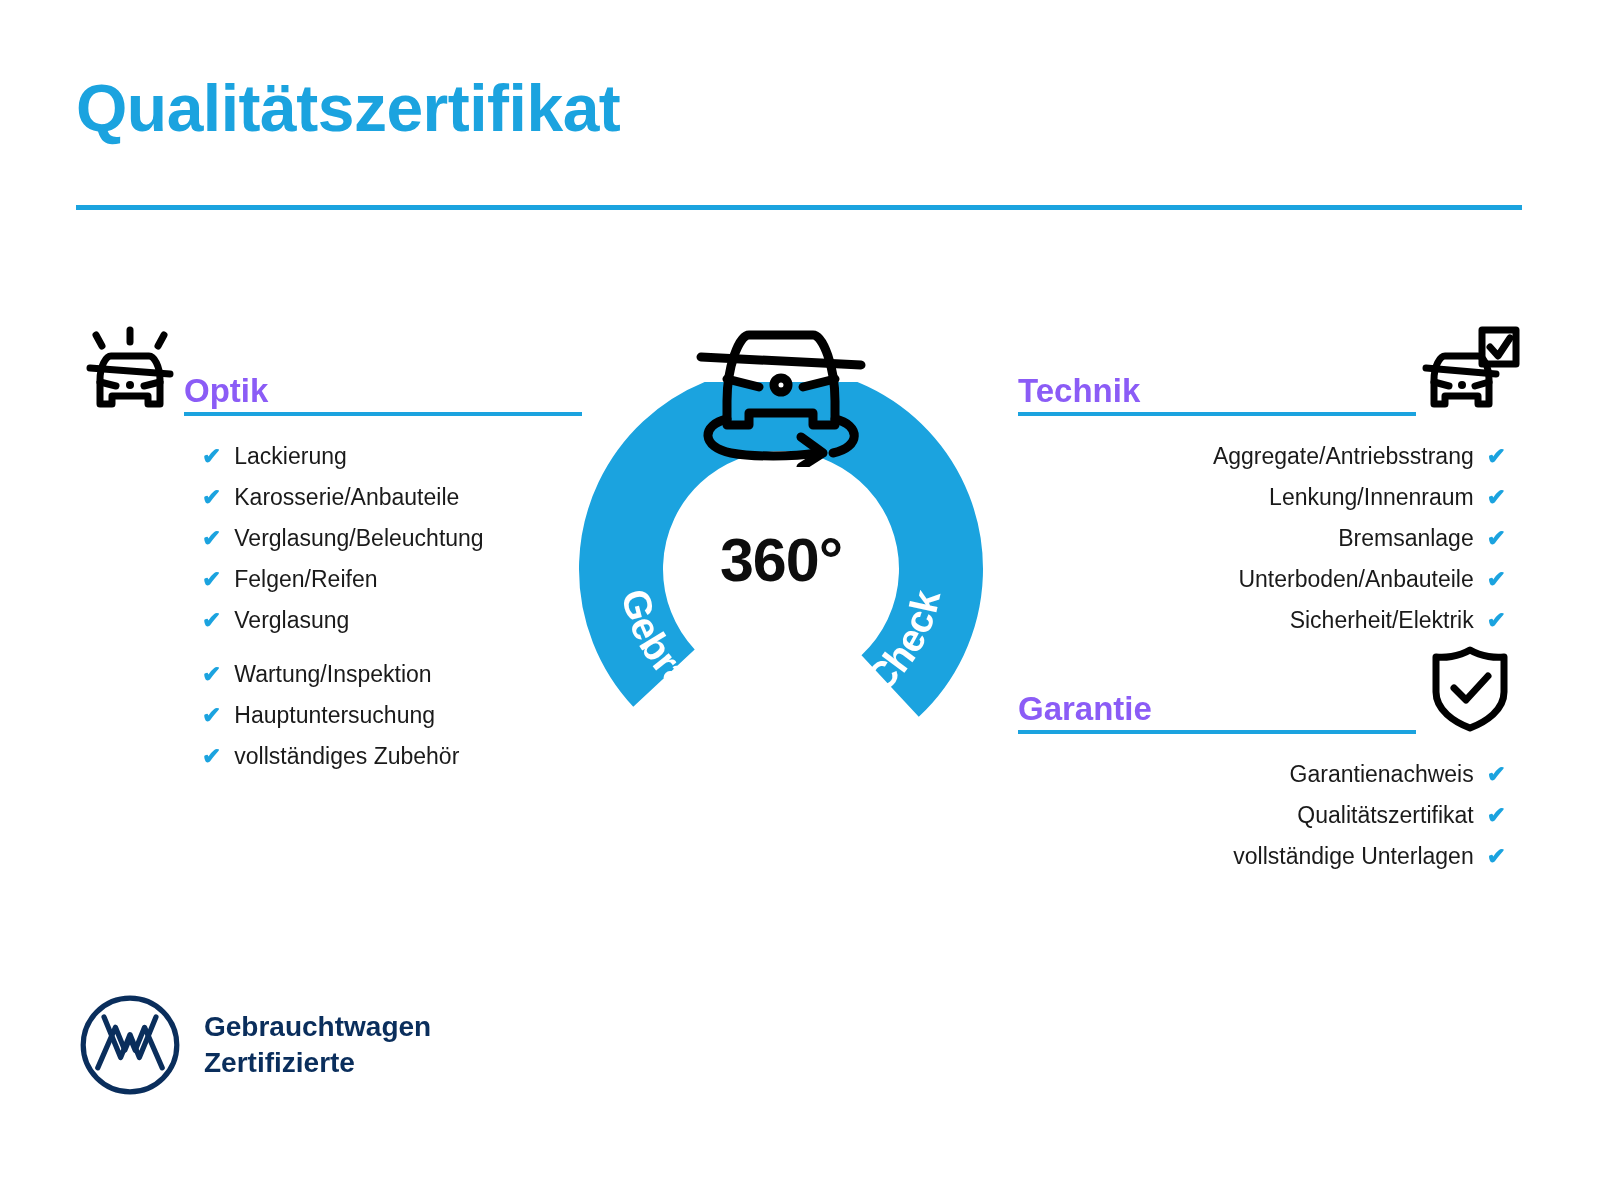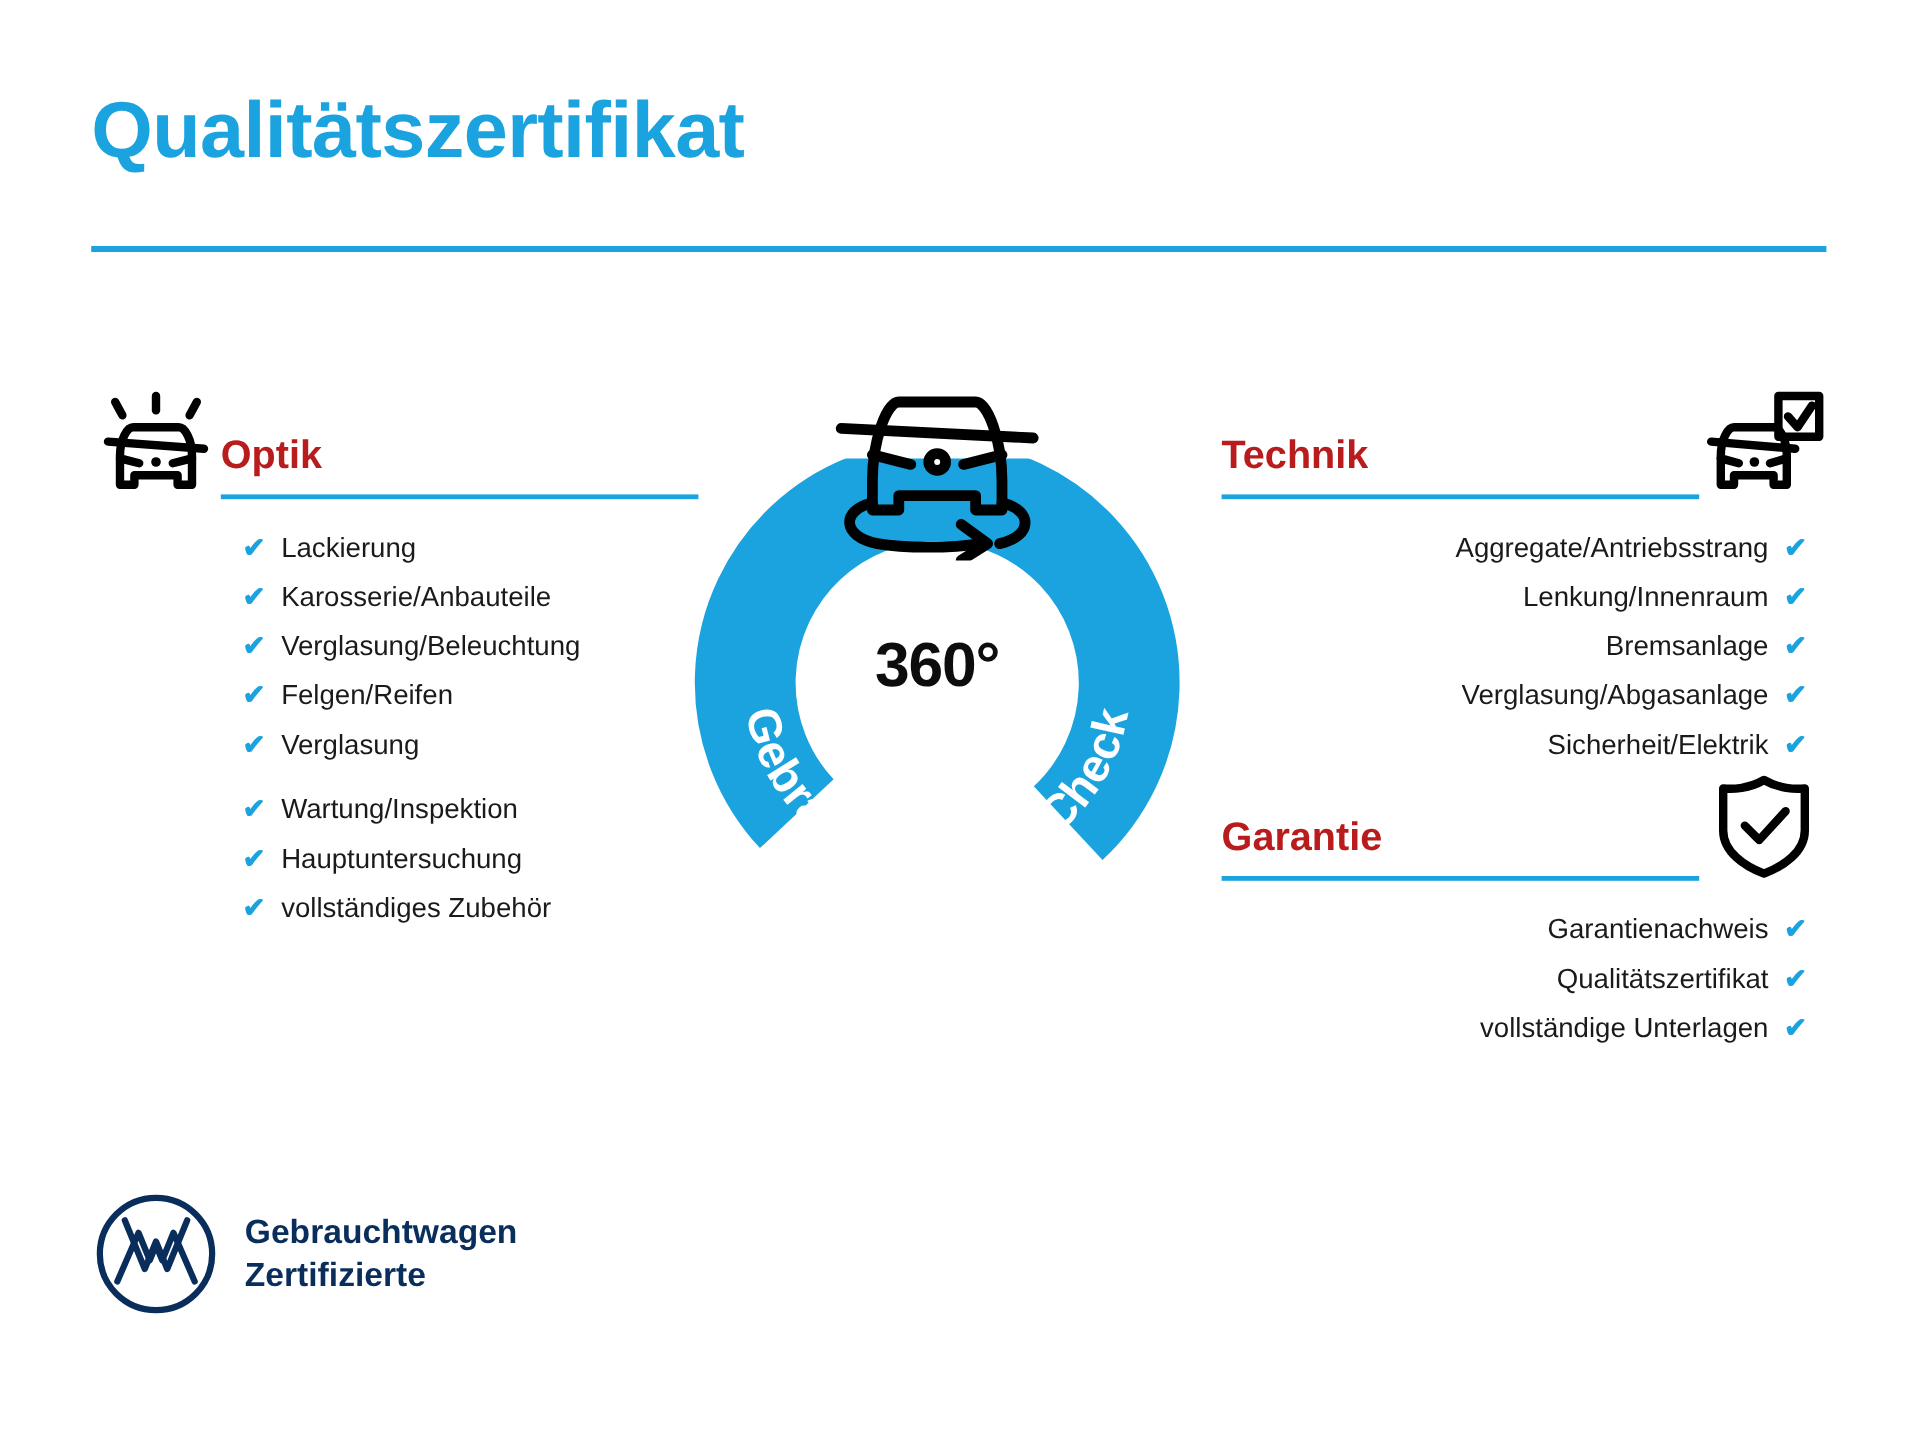--- a/index.html
+++ b/index.html
@@ -72,9 +72,9 @@
   .sec-title {
     font-size: 33px;
     font-weight: bold;
-    color: #b91c1c;
+    color: #8b5cf6;
     line-height: 1.15;
-    padding-bottom: 14px;
+    padding-bottom: 2px;
   }
   .right .sec-title { }
   .sec-rule {

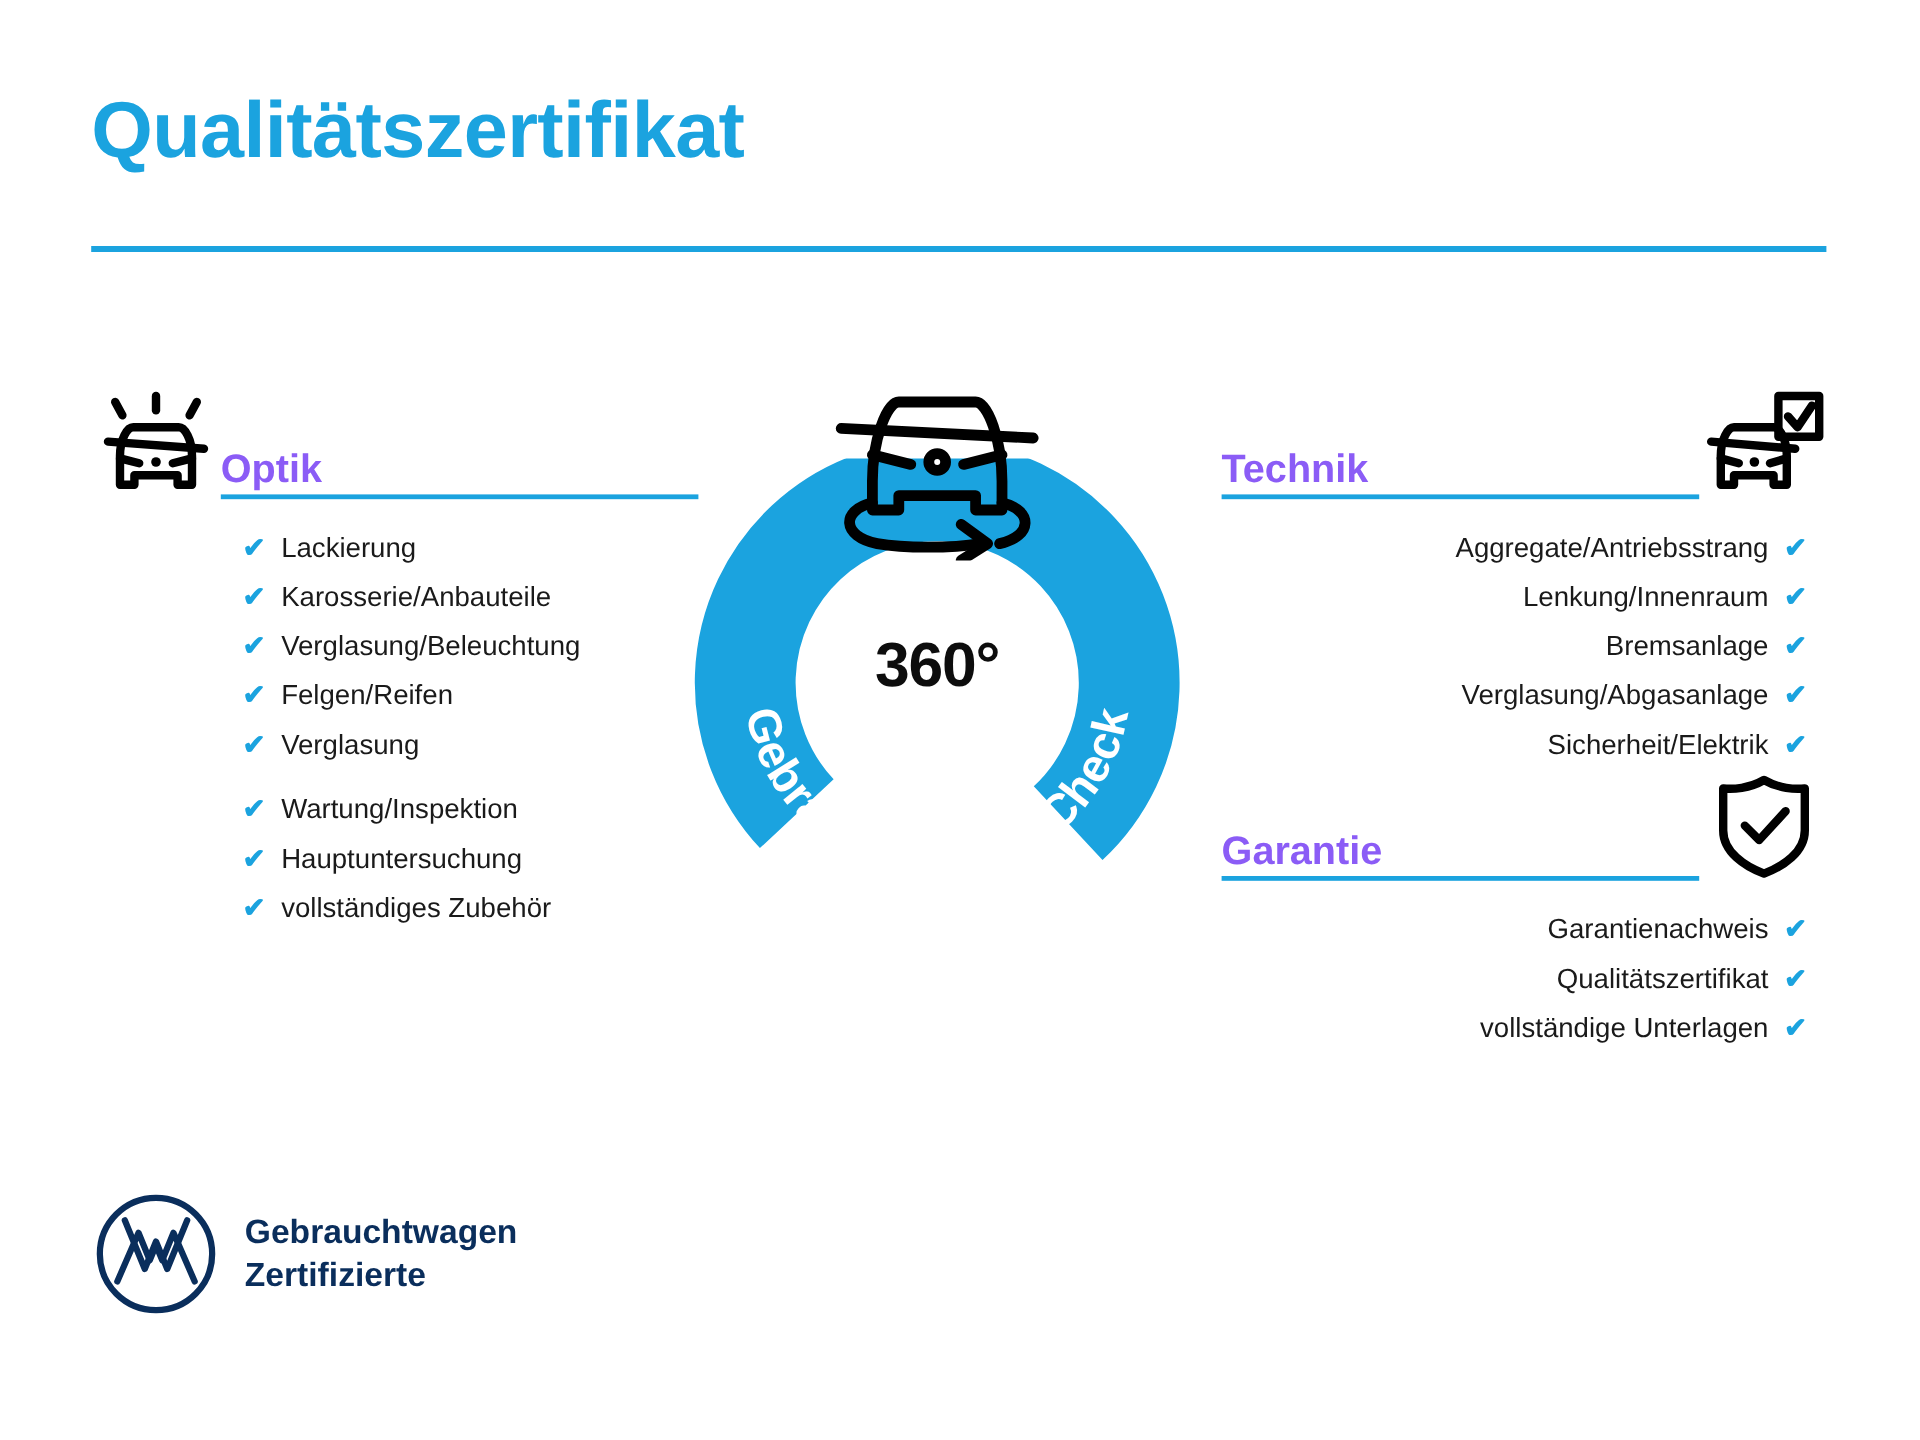--- a/index.html
+++ b/index.html
@@ -132,7 +132,7 @@
     top: 218px;
     width: 420px;
     text-align: center;
-    font-size: 52px;
+    font-size: 61px;
     font-weight: bold;
     color: #0D0D0D;
     letter-spacing: -1px;

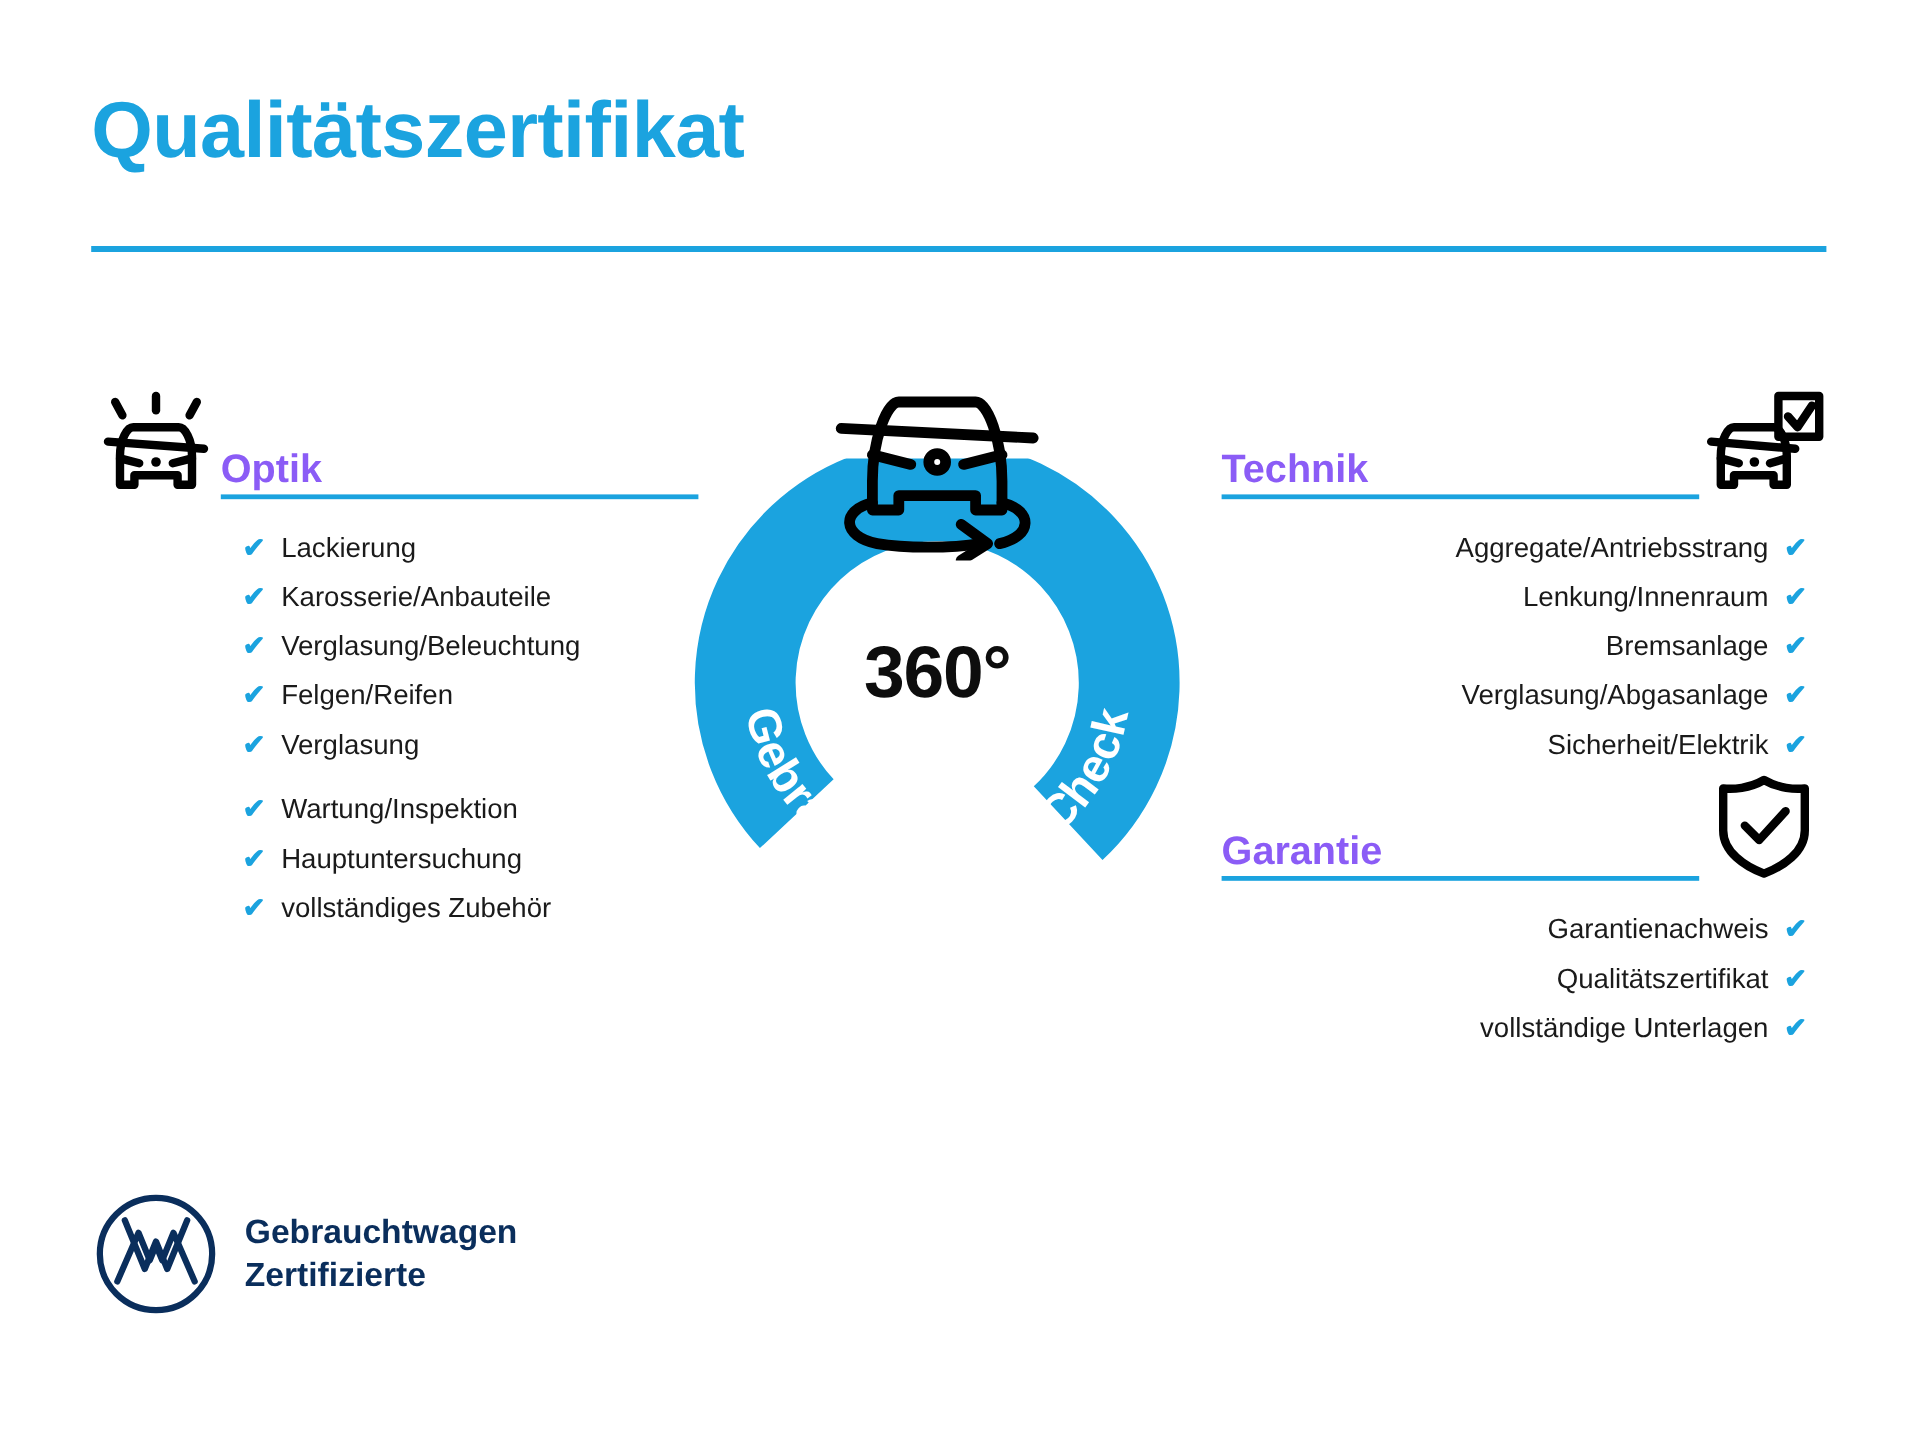--- a/index.html
+++ b/index.html
@@ -257,7 +257,7 @@
       </li>
       <li class="check-item">
         <span class="check-mark">✔</span>
-        <span>Verglasung/Abgasanlage</span>
+        <span>Unterboden/Anbauteile</span>
       </li>
       <li class="check-item">
         <span class="check-mark">✔</span>

